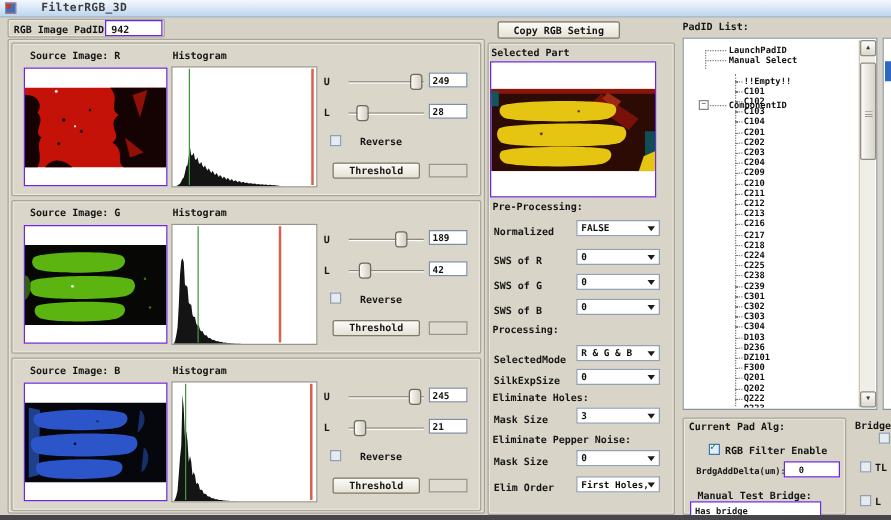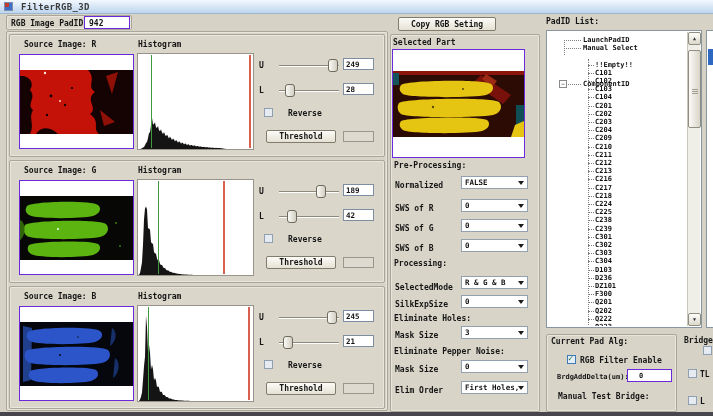--- a/index.html
+++ b/index.html
@@ -7,7 +7,7 @@
   #app{position:relative;width:713px;height:416px;background:#d6d2c6;overflow:hidden}
   .titlebar{position:absolute;left:0;top:0;width:713px;height:14px;
     background:linear-gradient(#f3f8fe,#bdd5ee);border-bottom:1px solid #9fb6cf;
-    display:flex;align-items:center;gap:8px;padding-left:4px}
+    display:flex;align-items:center;gap:20px;padding-left:4px}
   .appicon{width:9px;height:9px;background:#c33a2e;border:1px solid #7d8db0;box-shadow:inset -3px -3px 0 #3f6fc2}
   .title-text{font:bold 9px "DejaVu Sans Mono",monospace;color:#3c3c3c;letter-spacing:.3px}
   .lbl{position:absolute;font:bold 8px "DejaVu Sans Mono",monospace;color:#151515;white-space:nowrap}

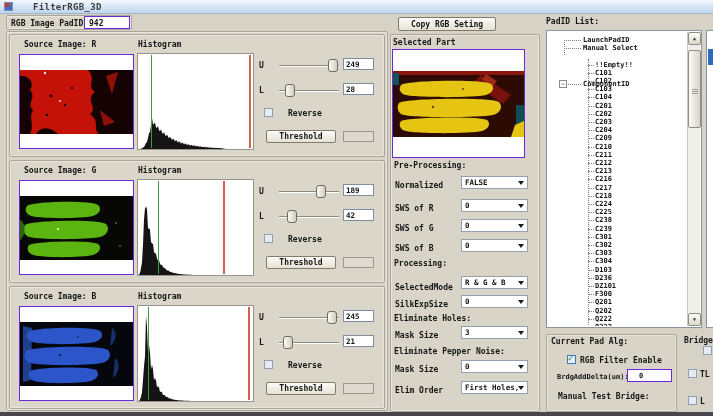--- a/index.html
+++ b/index.html
@@ -429,6 +429,9 @@
       <span class="lbl lbl7" style="left:11px;top:2px">0</span>
     </div>
     <span class="lbl" style="left:11px;top:57px">Manual Test Bridge:</span>
+    <div class="white-box" style="left:5px;top:66px;width:105px;height:14px">
+      <span class="lbl lbl7" style="left:3px;top:3px">Has bridge</span>
+    </div>
   </div>
 
   <span class="lbl" style="left:684px;top:336px">Bridge</span>

